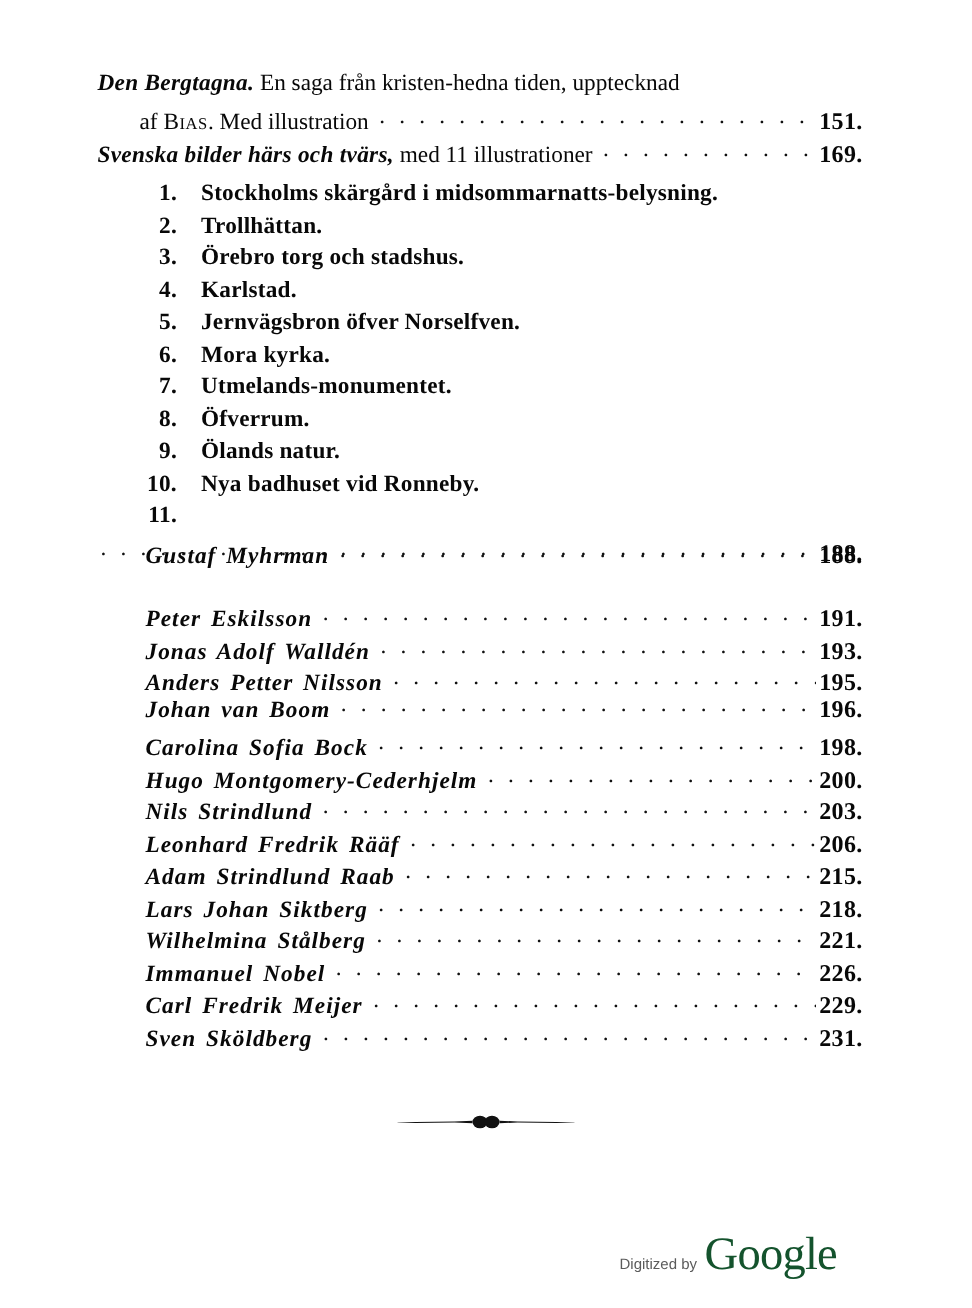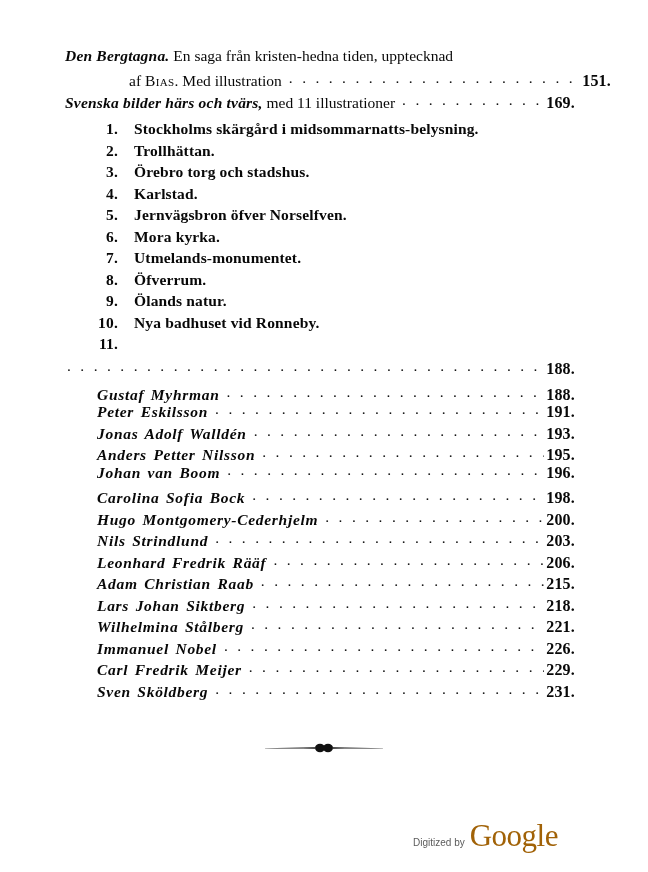--- a/index.html
+++ b/index.html
@@ -153,7 +153,7 @@
     <span class="entry-title-italic">Den Bergtagna.</span><span class="entry-roman"> En saga från kristen-hedna tiden, upptecknad</span>
   </div>
 
-  <div class="toc-line" style="left:93px; top:70px; width:482px;margin-left:36px;">
+  <div class="toc-line" style="left:93px; top:70px; width:482px;">
     <span class="toc-label"><span>af </span><span class="smallcaps">Bias</span><span>. Med illustration</span></span>
     <span class="leader"></span>
     <span class="pageno">151.</span>

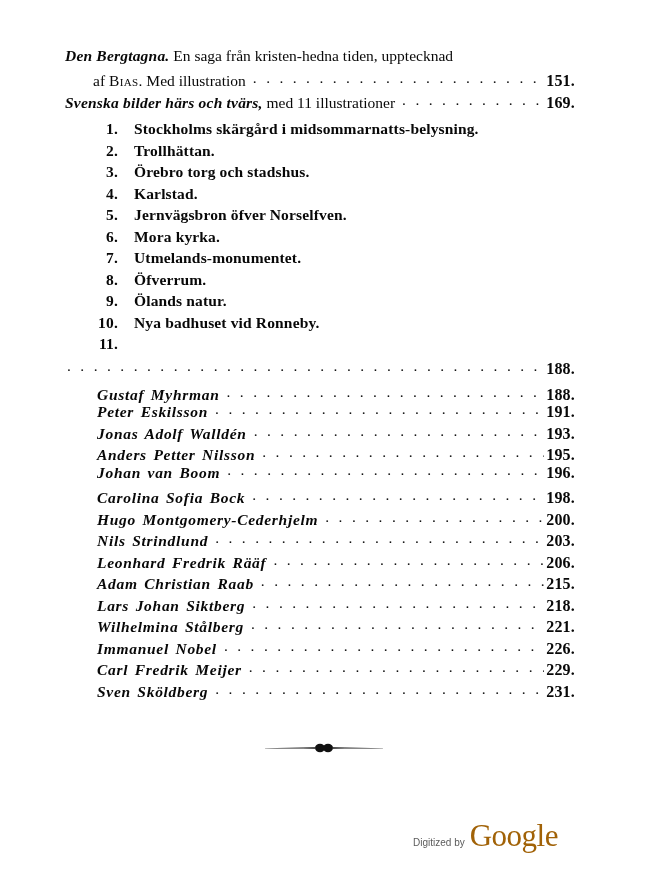--- a/index.html
+++ b/index.html
@@ -214,7 +214,7 @@
     <span class="pageno">188.</span>
   </div>
 
-  <div class="toc-line" style="left:97px; top:384px; width:478px;justify-content:flex-end;">
+  <div class="toc-line" style="left:97px; top:359px; width:478px;justify-content:flex-end;">
     <span class="toc-label obit-name">Gustaf Myhrman</span>
     <span class="leader"></span>
     <span class="pageno">188.</span>

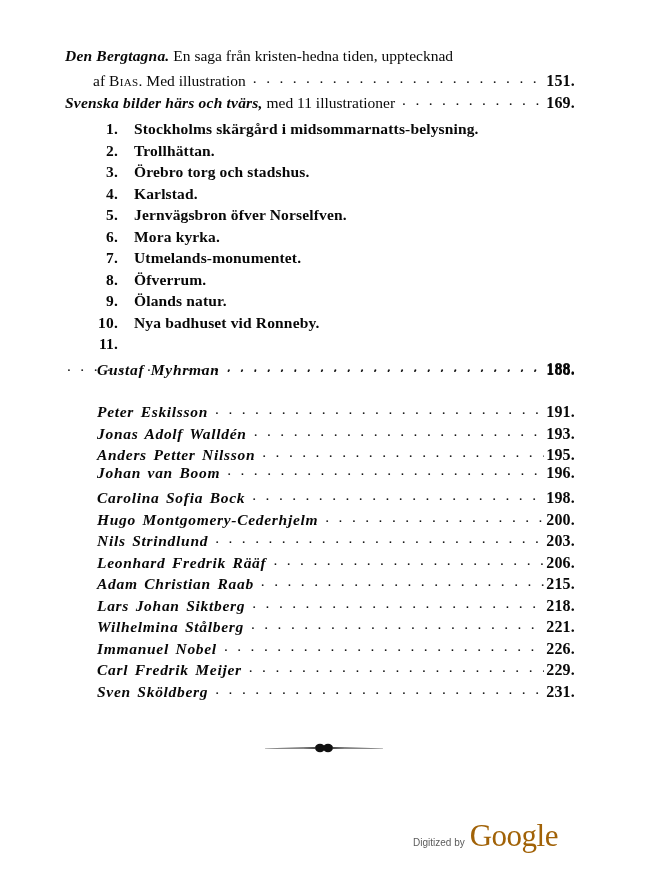--- a/index.html
+++ b/index.html
@@ -260,7 +260,7 @@
     <span class="pageno">206.</span>
   </div>
   <div class="toc-line" style="left:97px; top:573.5px; width:478px;">
-    <span class="toc-label obit-name">Adam Christian Raab</span>
+    <span class="toc-label obit-name">Adam Strindlund Raab</span>
     <span class="leader"></span>
     <span class="pageno">215.</span>
   </div>

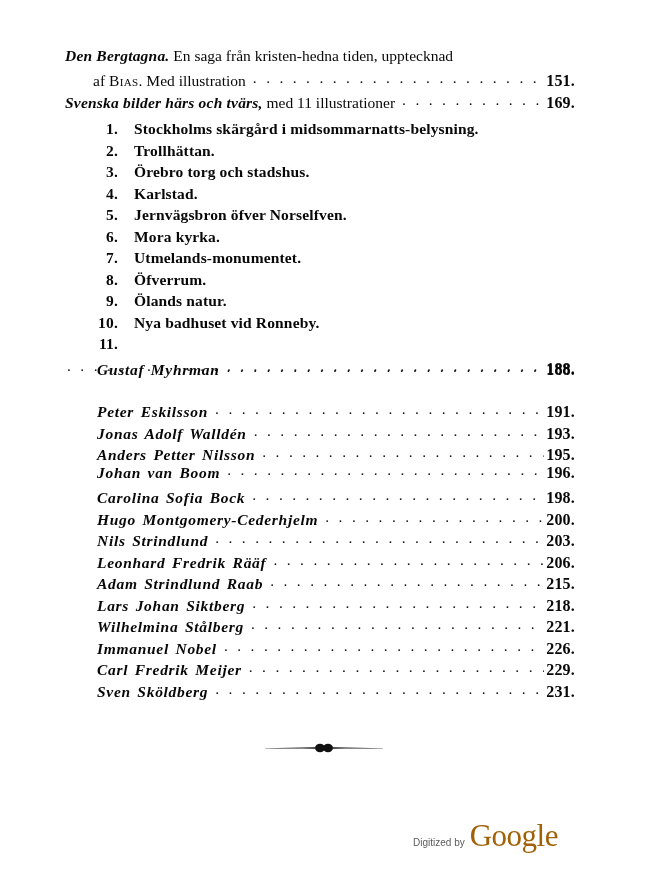--- a/index.html
+++ b/index.html
@@ -140,7 +140,7 @@
   #wm-google {
     font-family: "Liberation Serif", "DejaVu Serif", serif;
     font-size: 31px;
-    color: #a16207;
+    color: #14532d;
     letter-spacing: -0.5px;
   }
 </style>

